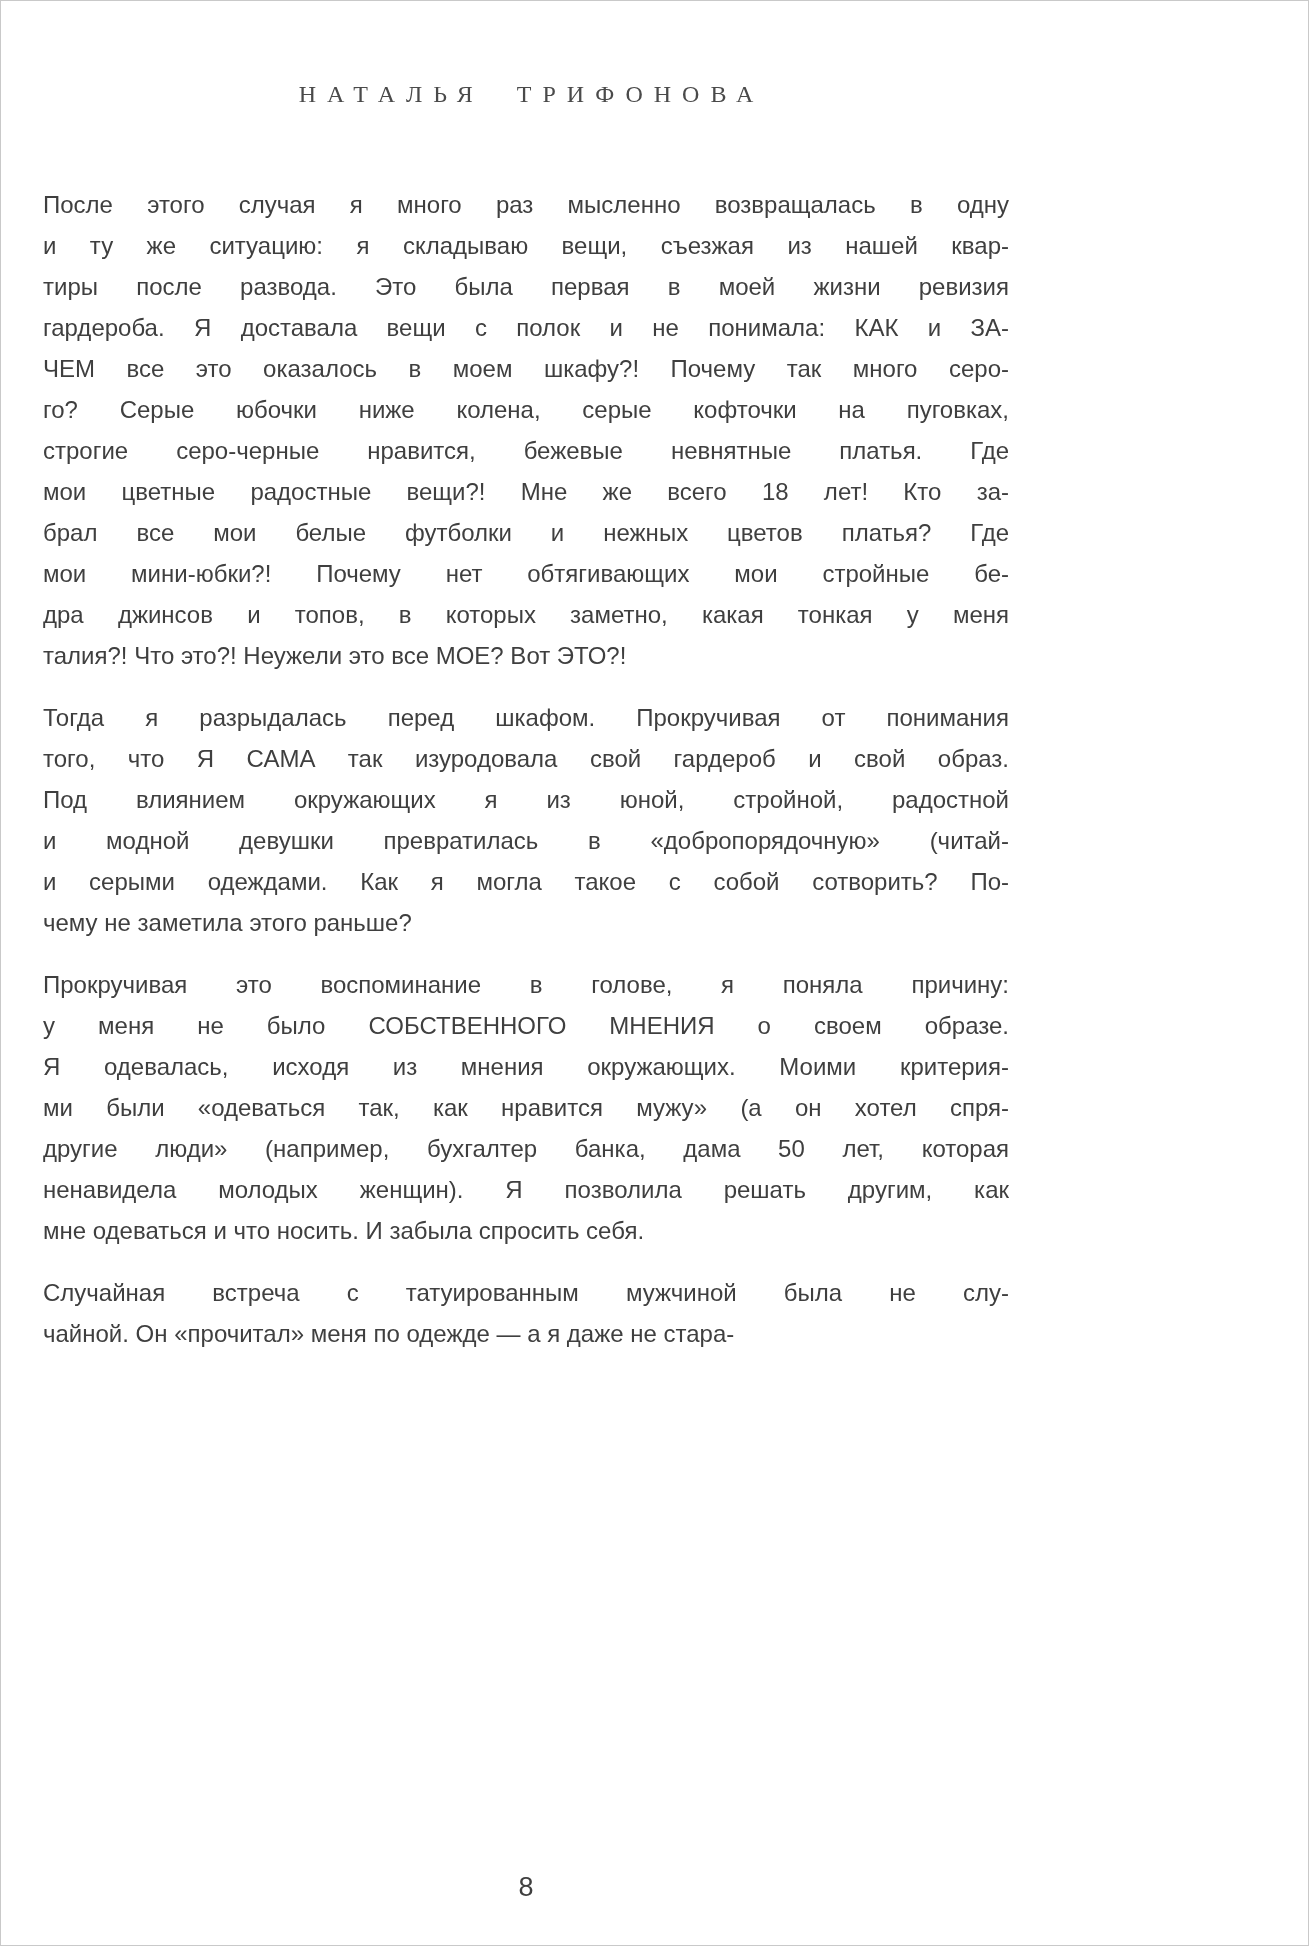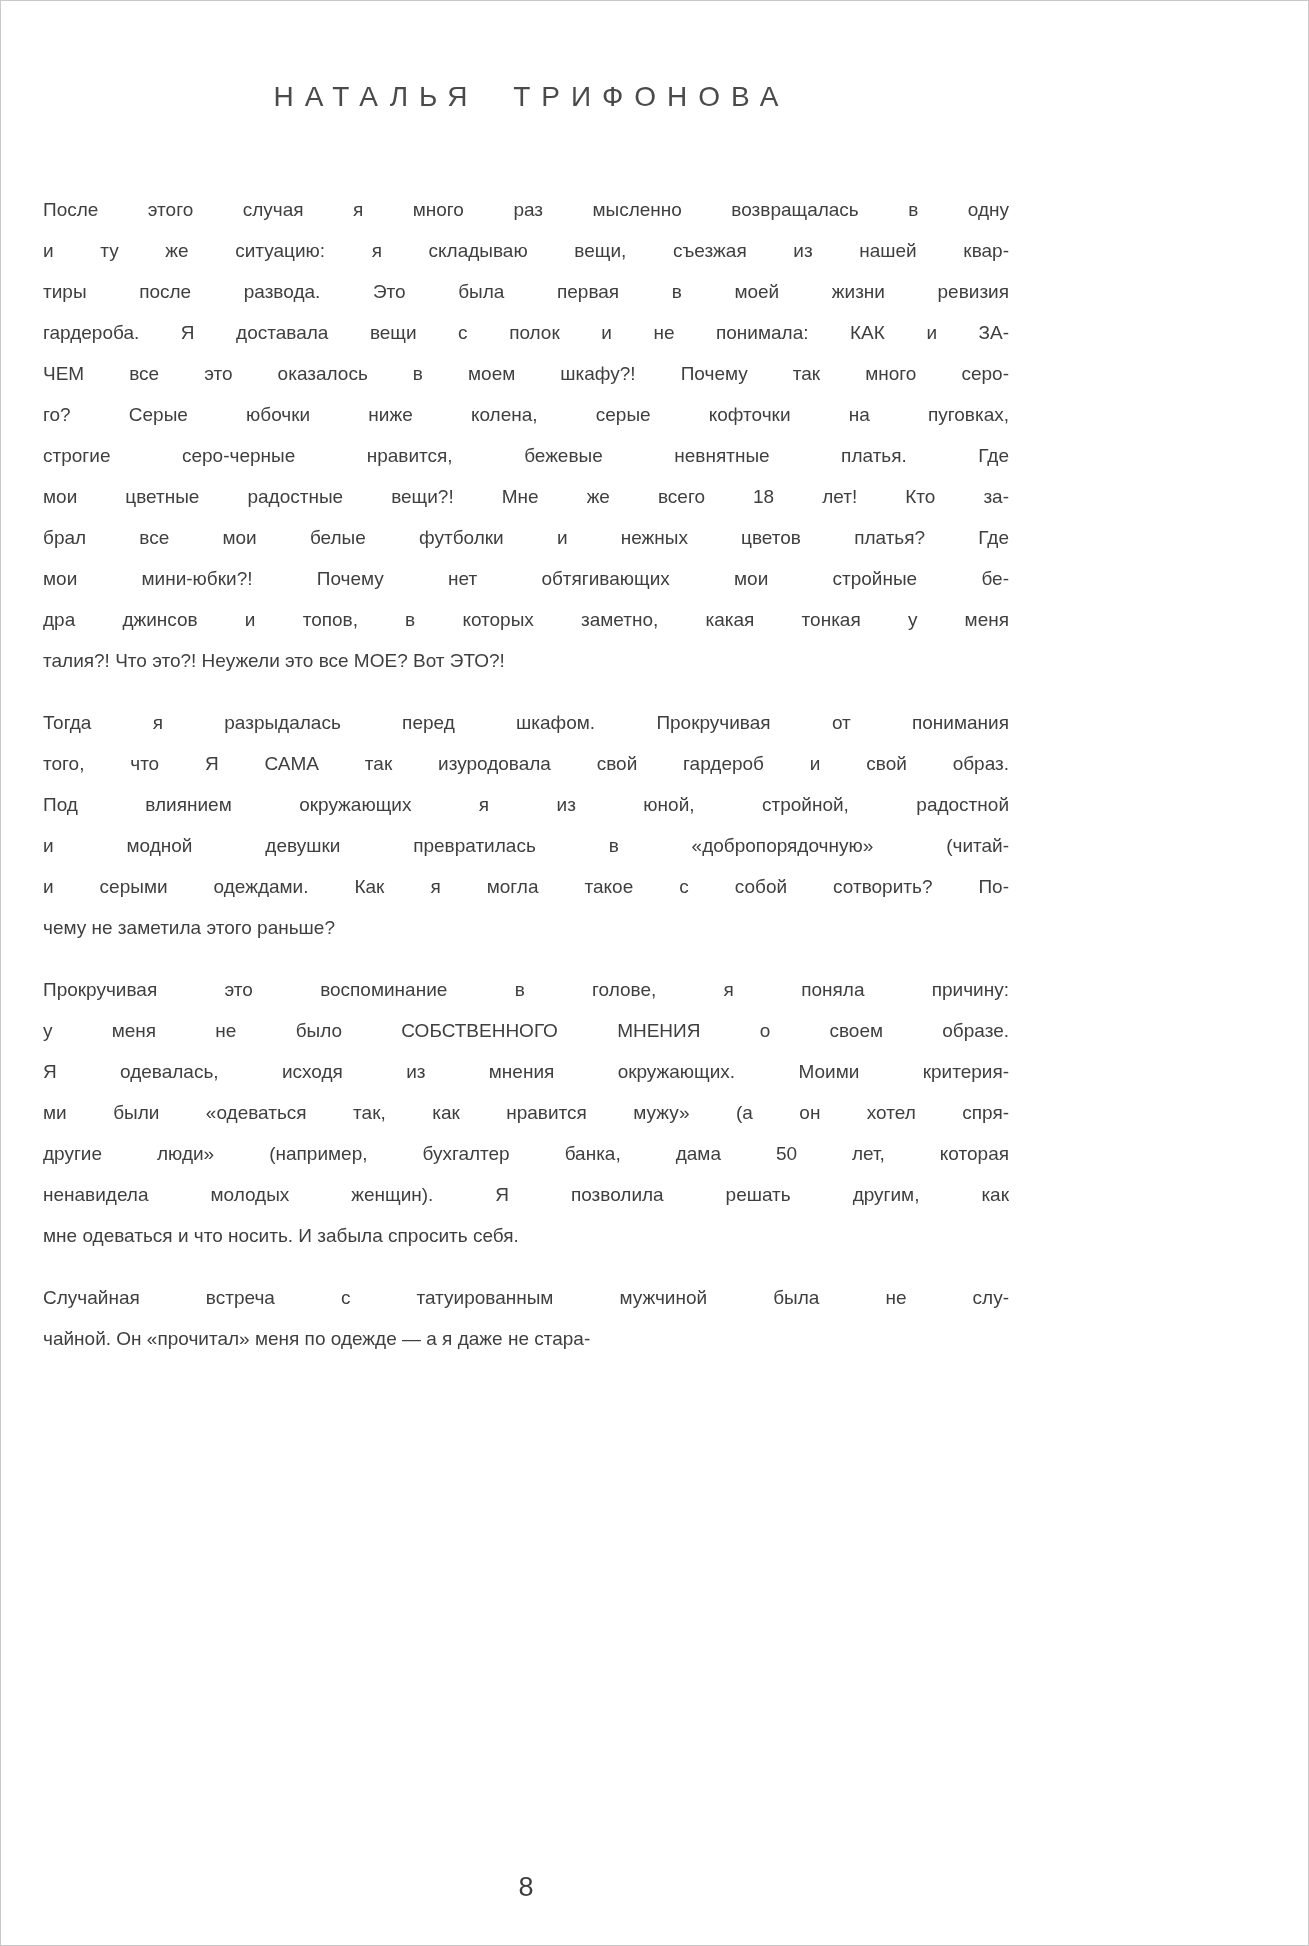--- a/index.html
+++ b/index.html
@@ -25,7 +25,7 @@
   }
   .author {
     margin: 12px;
-    font-size: 28px;
+    font-size: 24px;
     font-weight: 400;
     letter-spacing: 11px;
     word-spacing: 16px;
@@ -33,6 +33,7 @@
     color: #4a4a4a;
     text-transform: uppercase;
     white-space: nowrap;
+    font-family: Liberation Serif, serif;
   }
   .text-block {
     width: 966px;

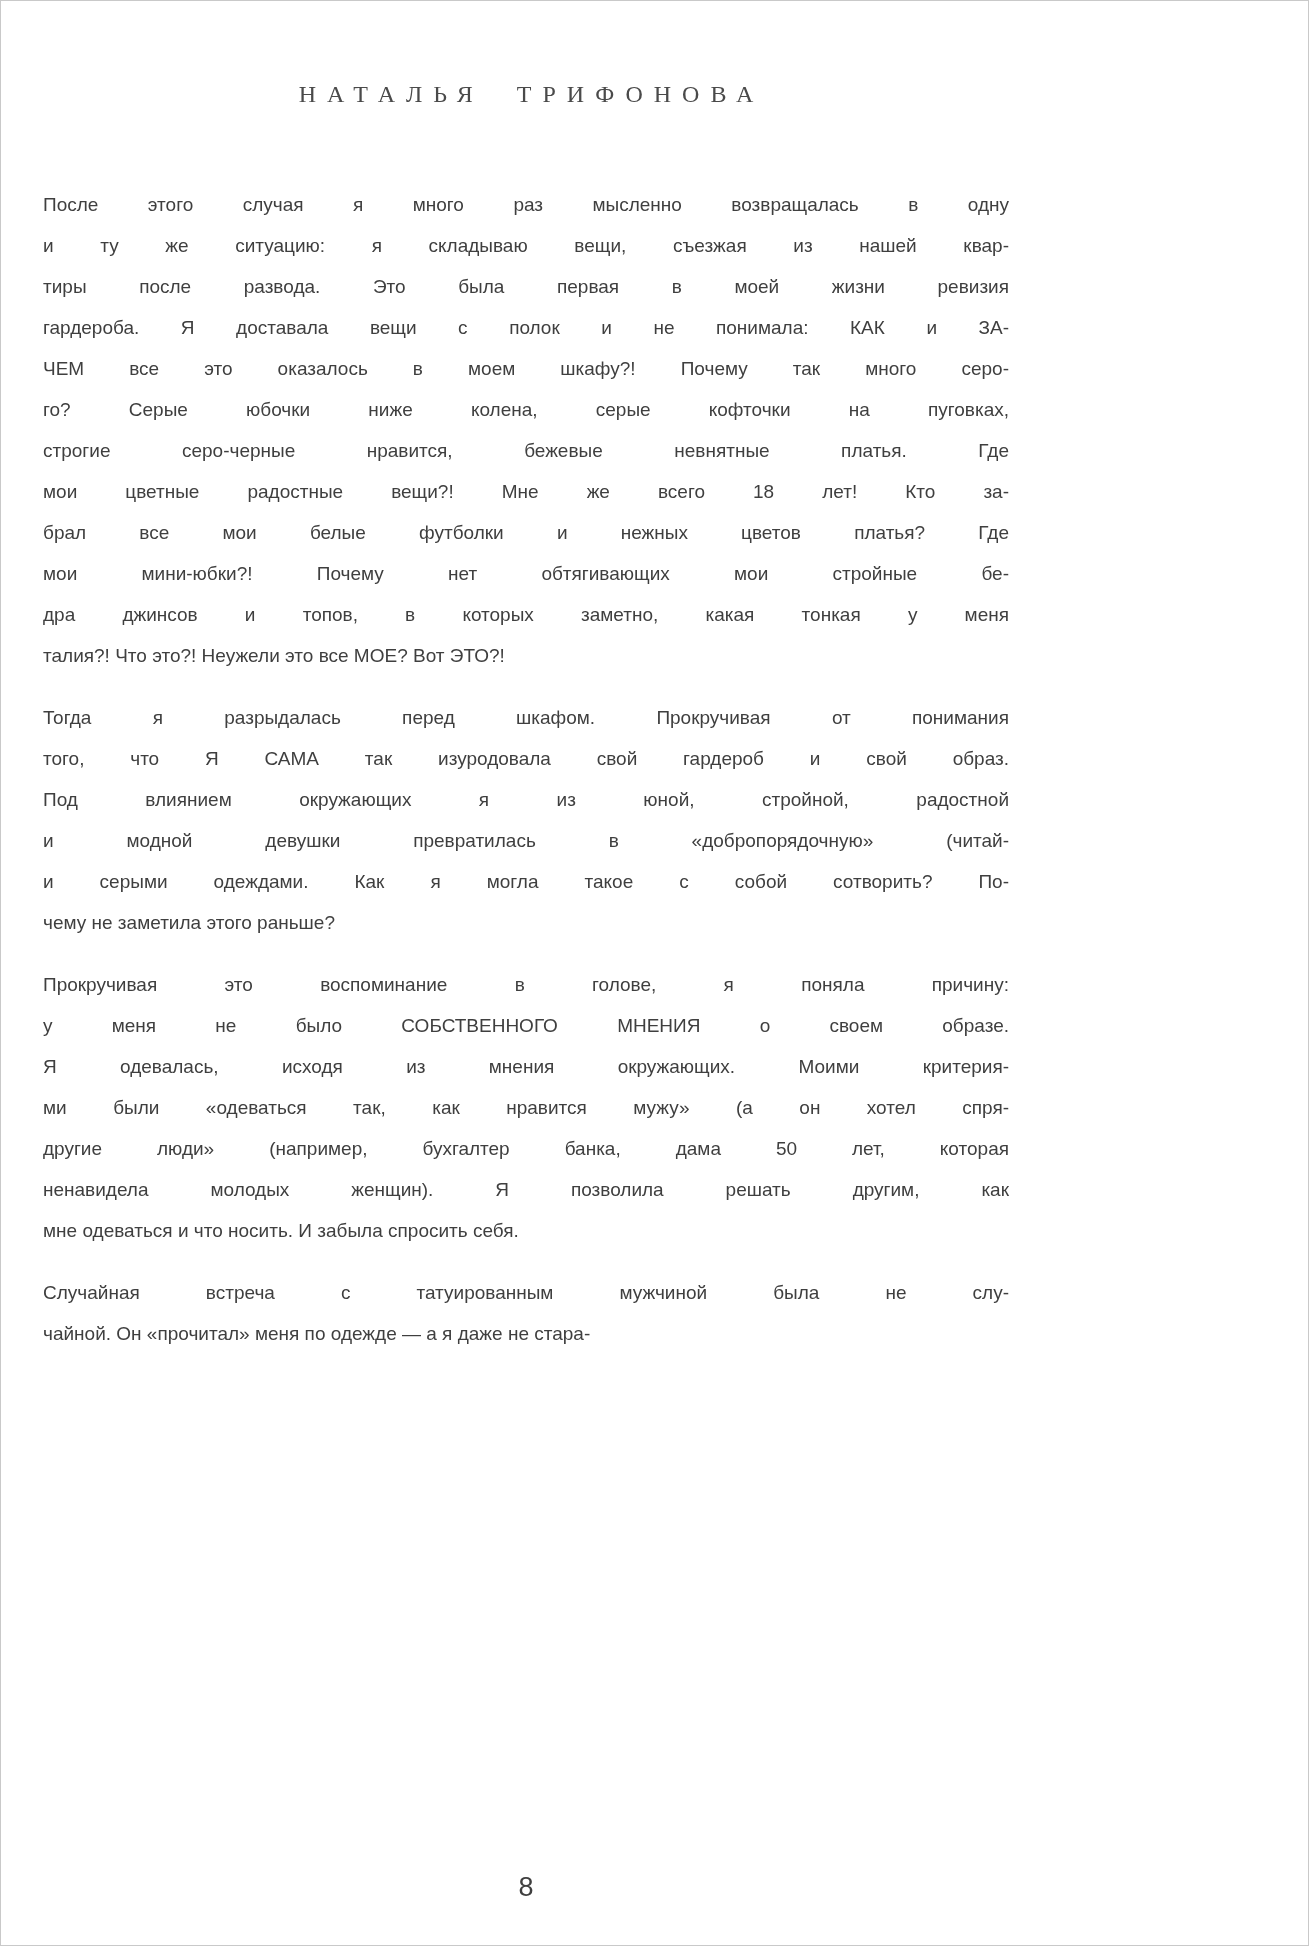--- a/index.html
+++ b/index.html
@@ -38,7 +38,7 @@
   .text-block {
     width: 966px;
     margin: 76px 0 0 42px;
-    font-size: 19px;
+    font-size: 24px;
     line-height: 41px;
     color: #3f3f3f;
   }

